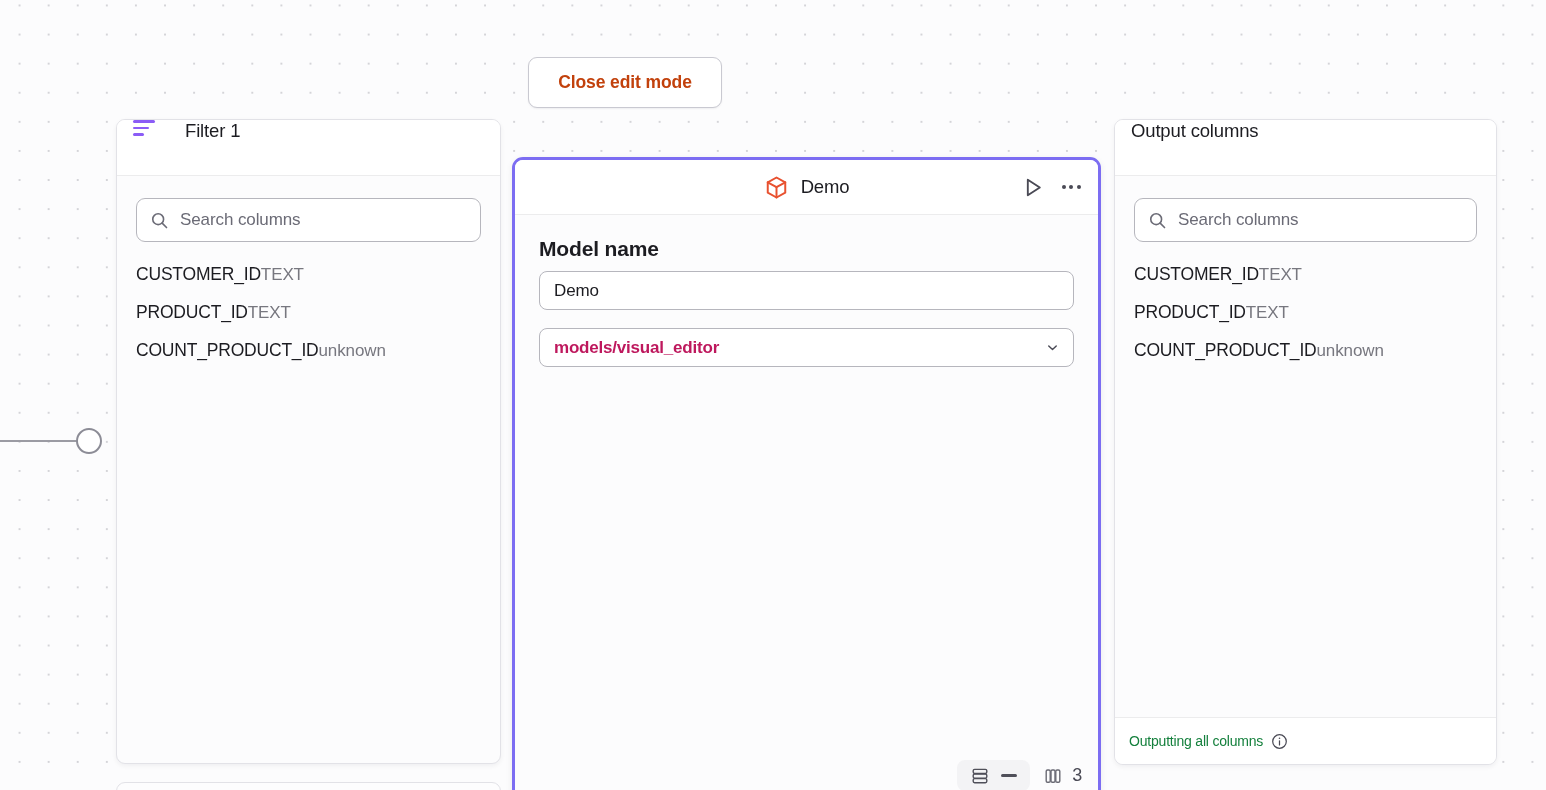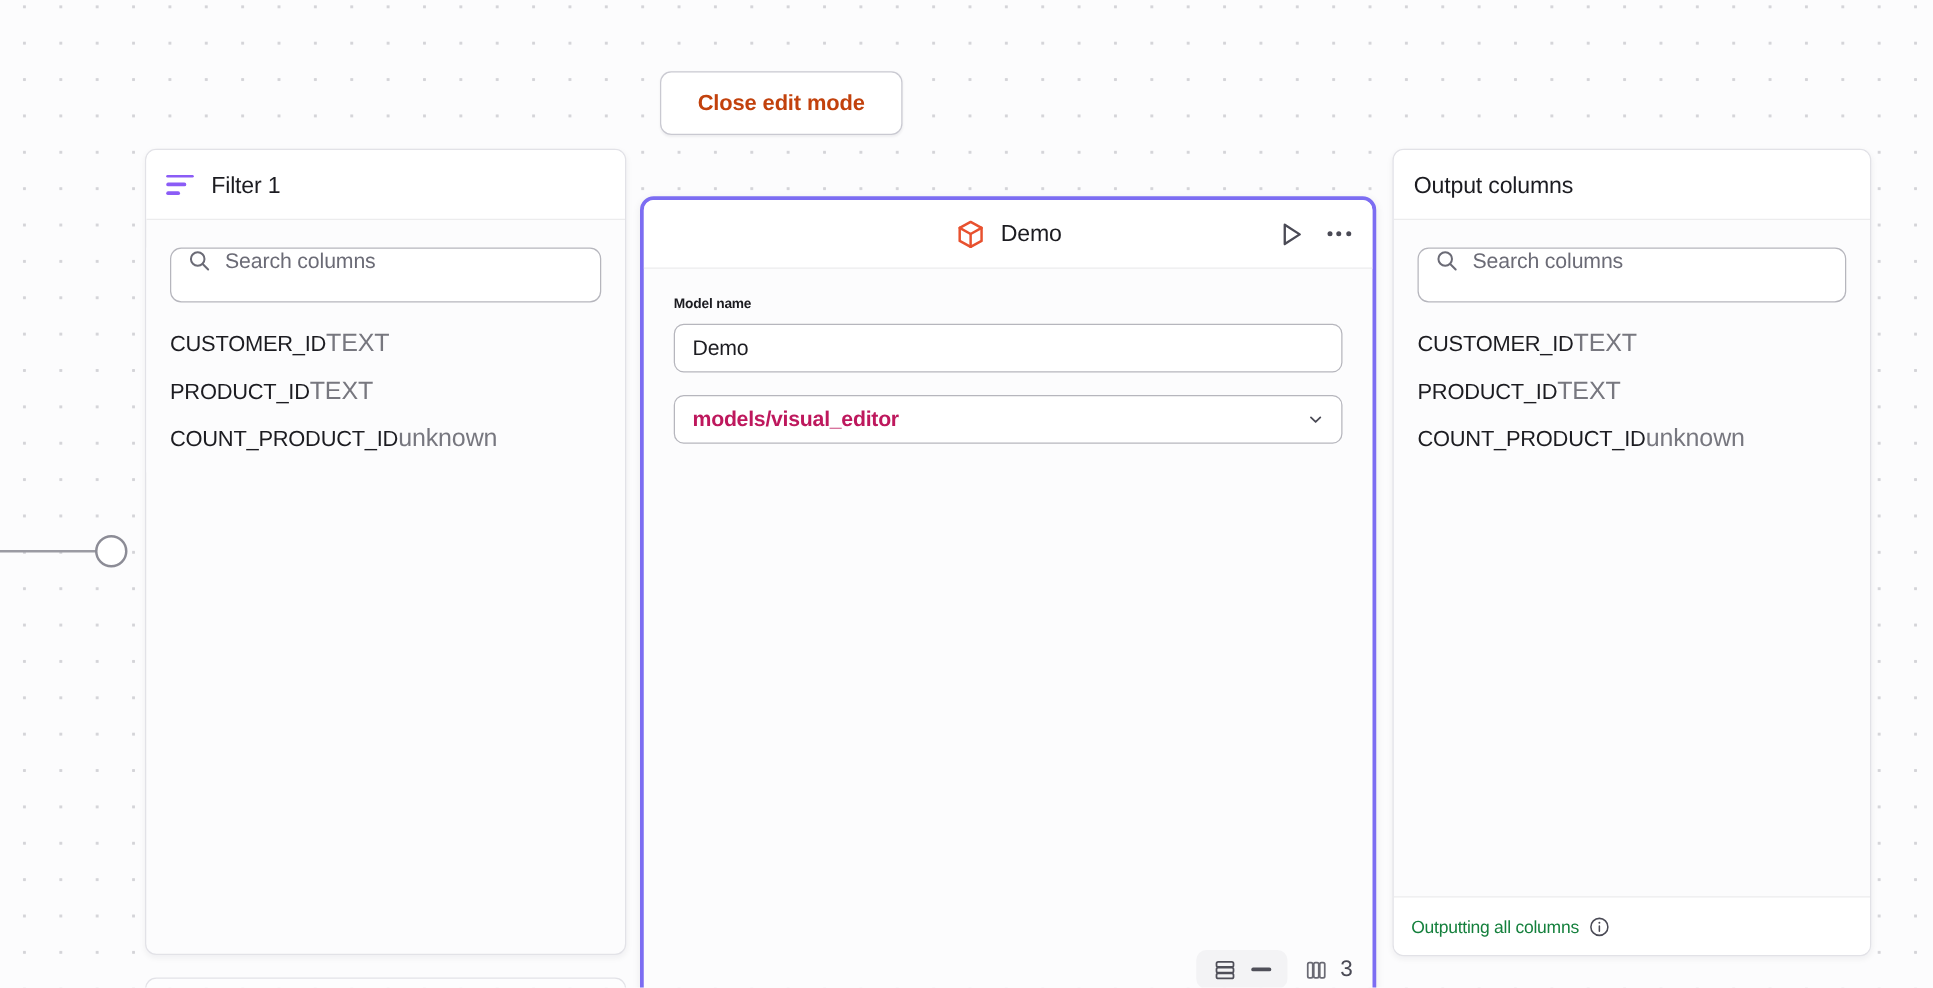--- a/index.html
+++ b/index.html
@@ -76,9 +76,9 @@
     background: #ffffff;
     border-bottom: 1px solid #ececed;
     display: flex;
-    align-items: center;
     padding: 0 16px;
     position: relative;
+    gap: 16px;
   }
   .panel-title {
     font-size: 18.5px;

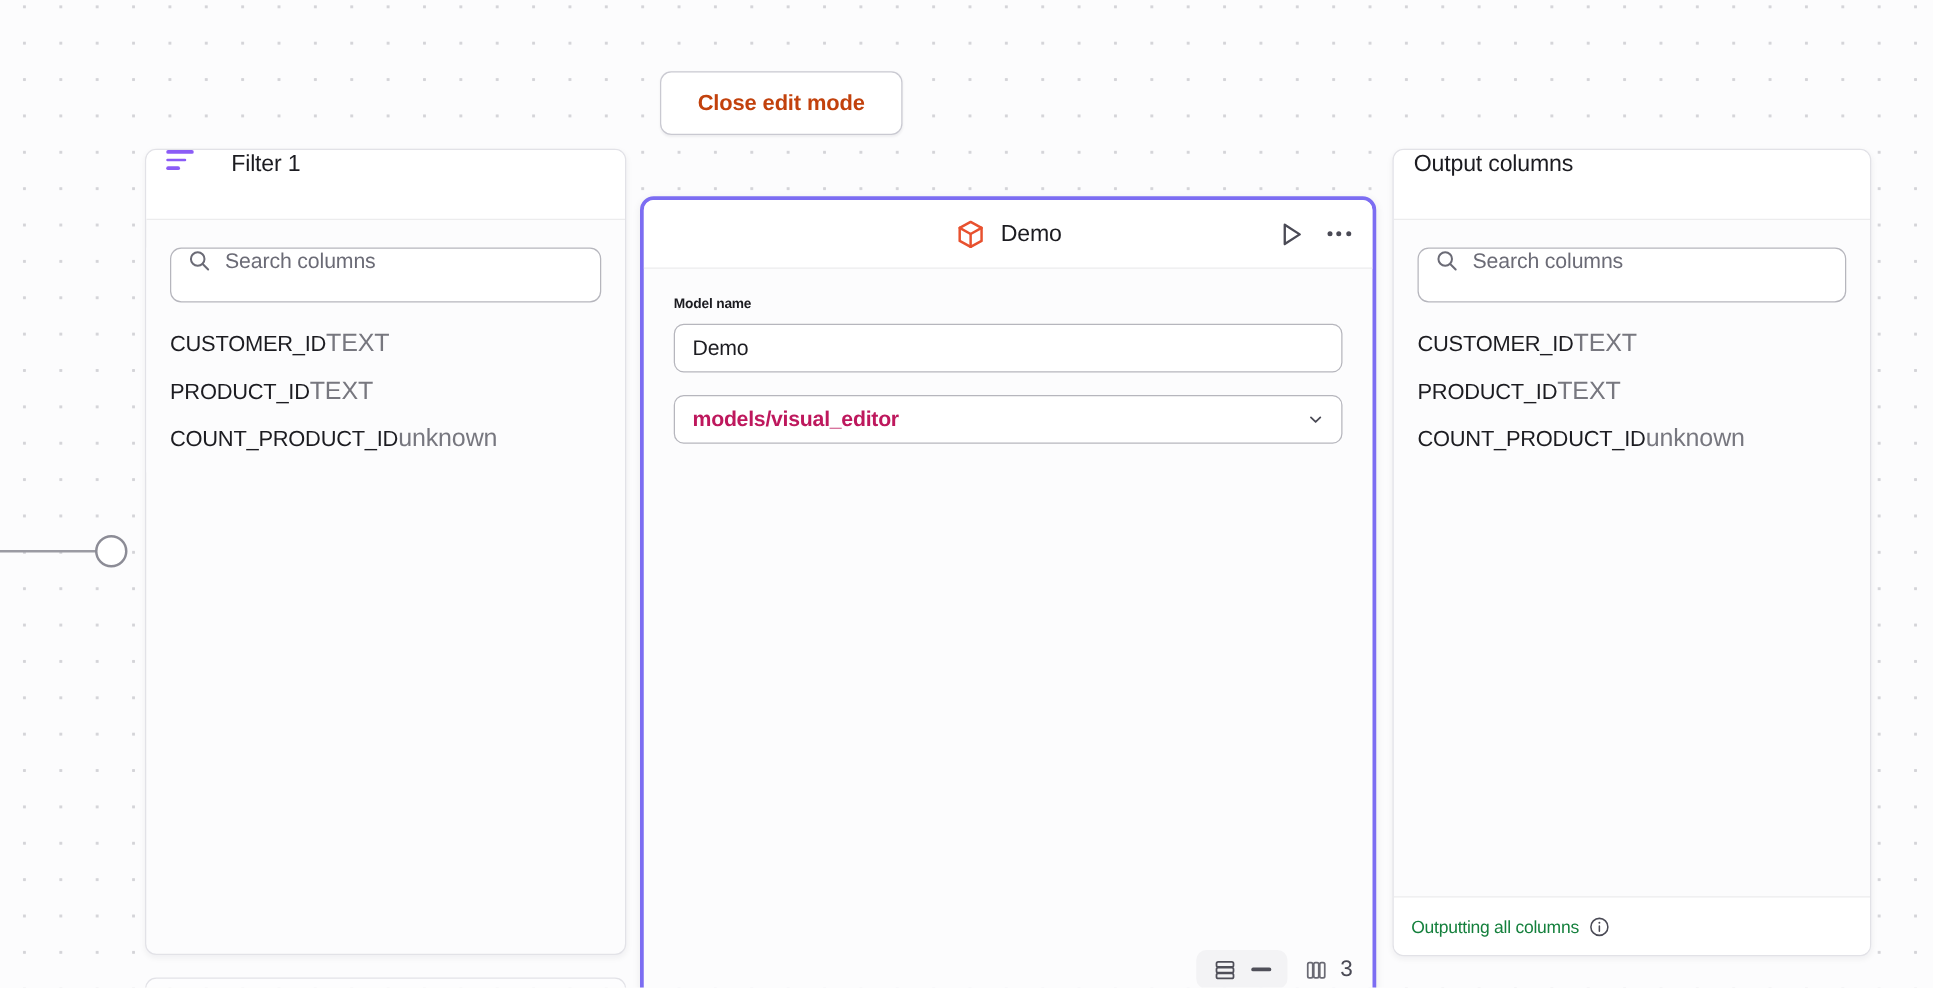--- a/index.html
+++ b/index.html
@@ -114,7 +114,7 @@
   
   .search-box {
     display: flex;
-    align-items: flex-start;
+    align-items: center;
     height: 44px;
     margin: 22px 19px 0 19px;
     border: 1px solid #b6b6bd;

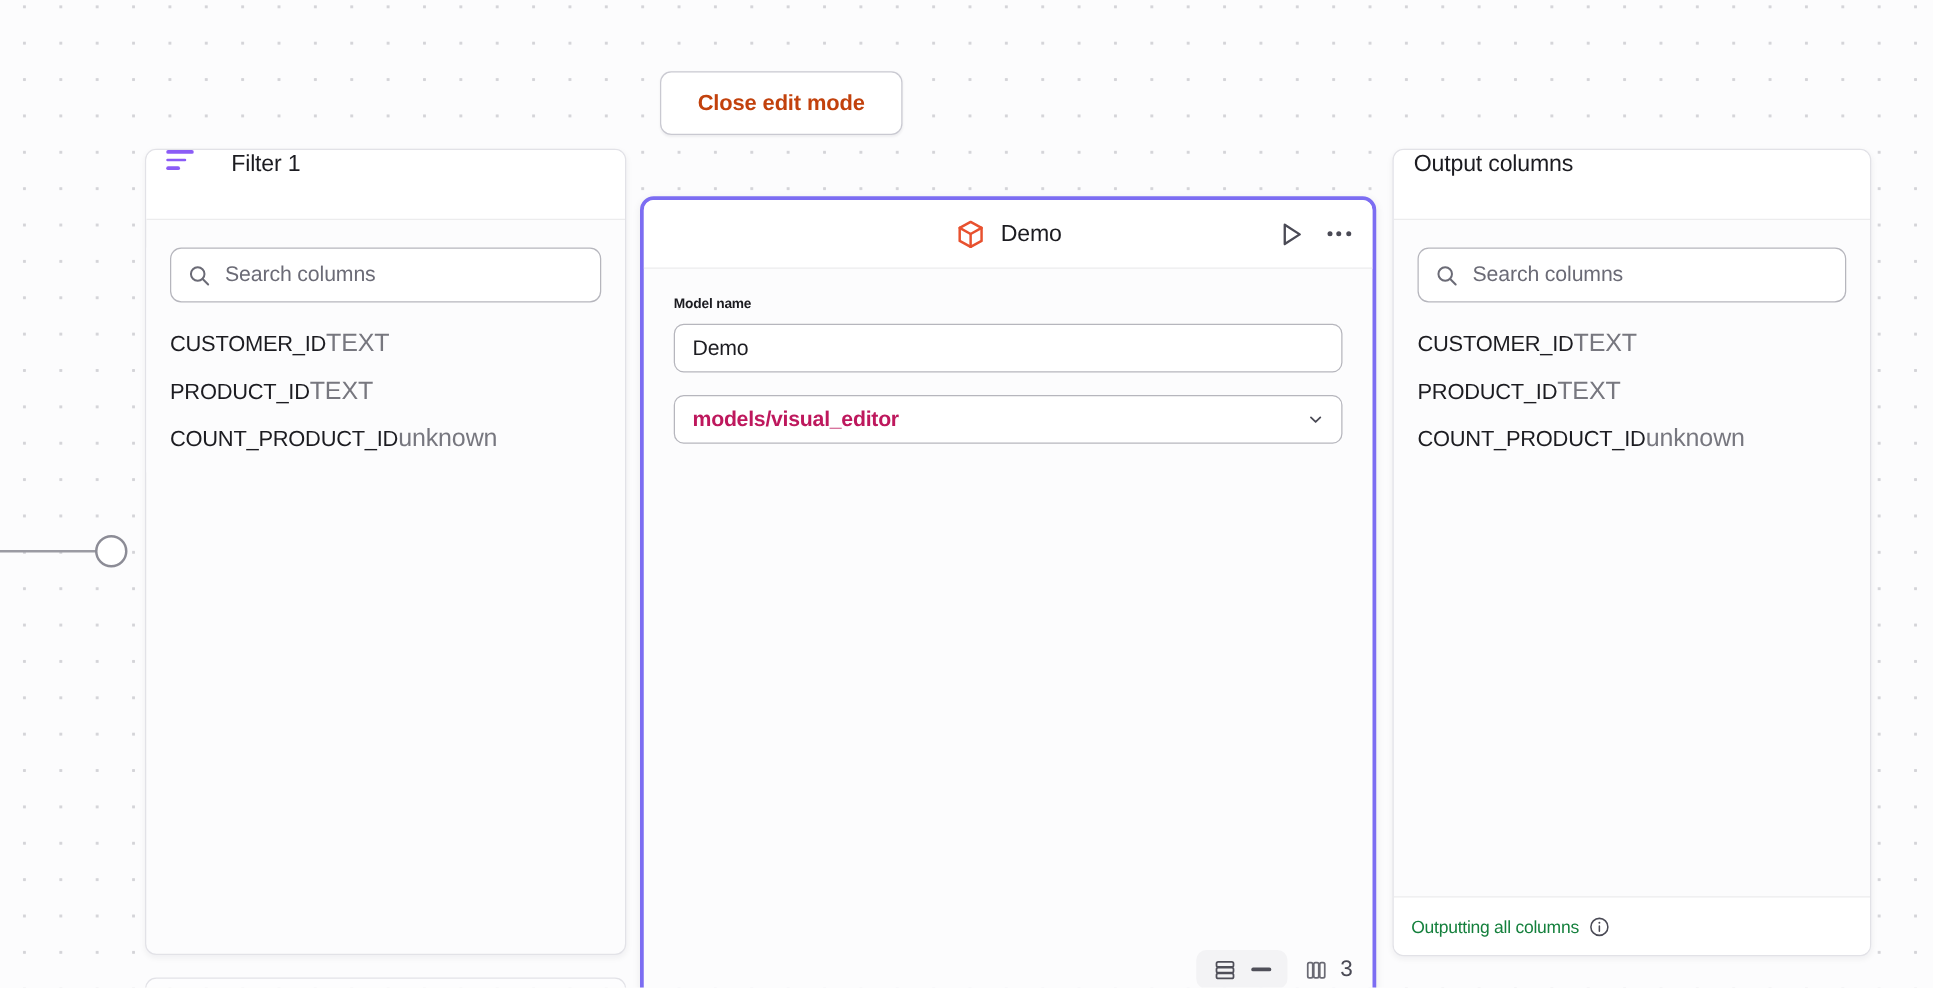--- a/index.html
+++ b/index.html
@@ -189,7 +189,7 @@
   #demo-body { padding: 22px 24px 0 24px; position: relative; height: calc(100% - 55px); }
 
   .field-label {
-    font-size: 11px;
+    font-size: 21px;
     font-weight: bold;
     color: #1c1c21;
     letter-spacing: -0.15px;

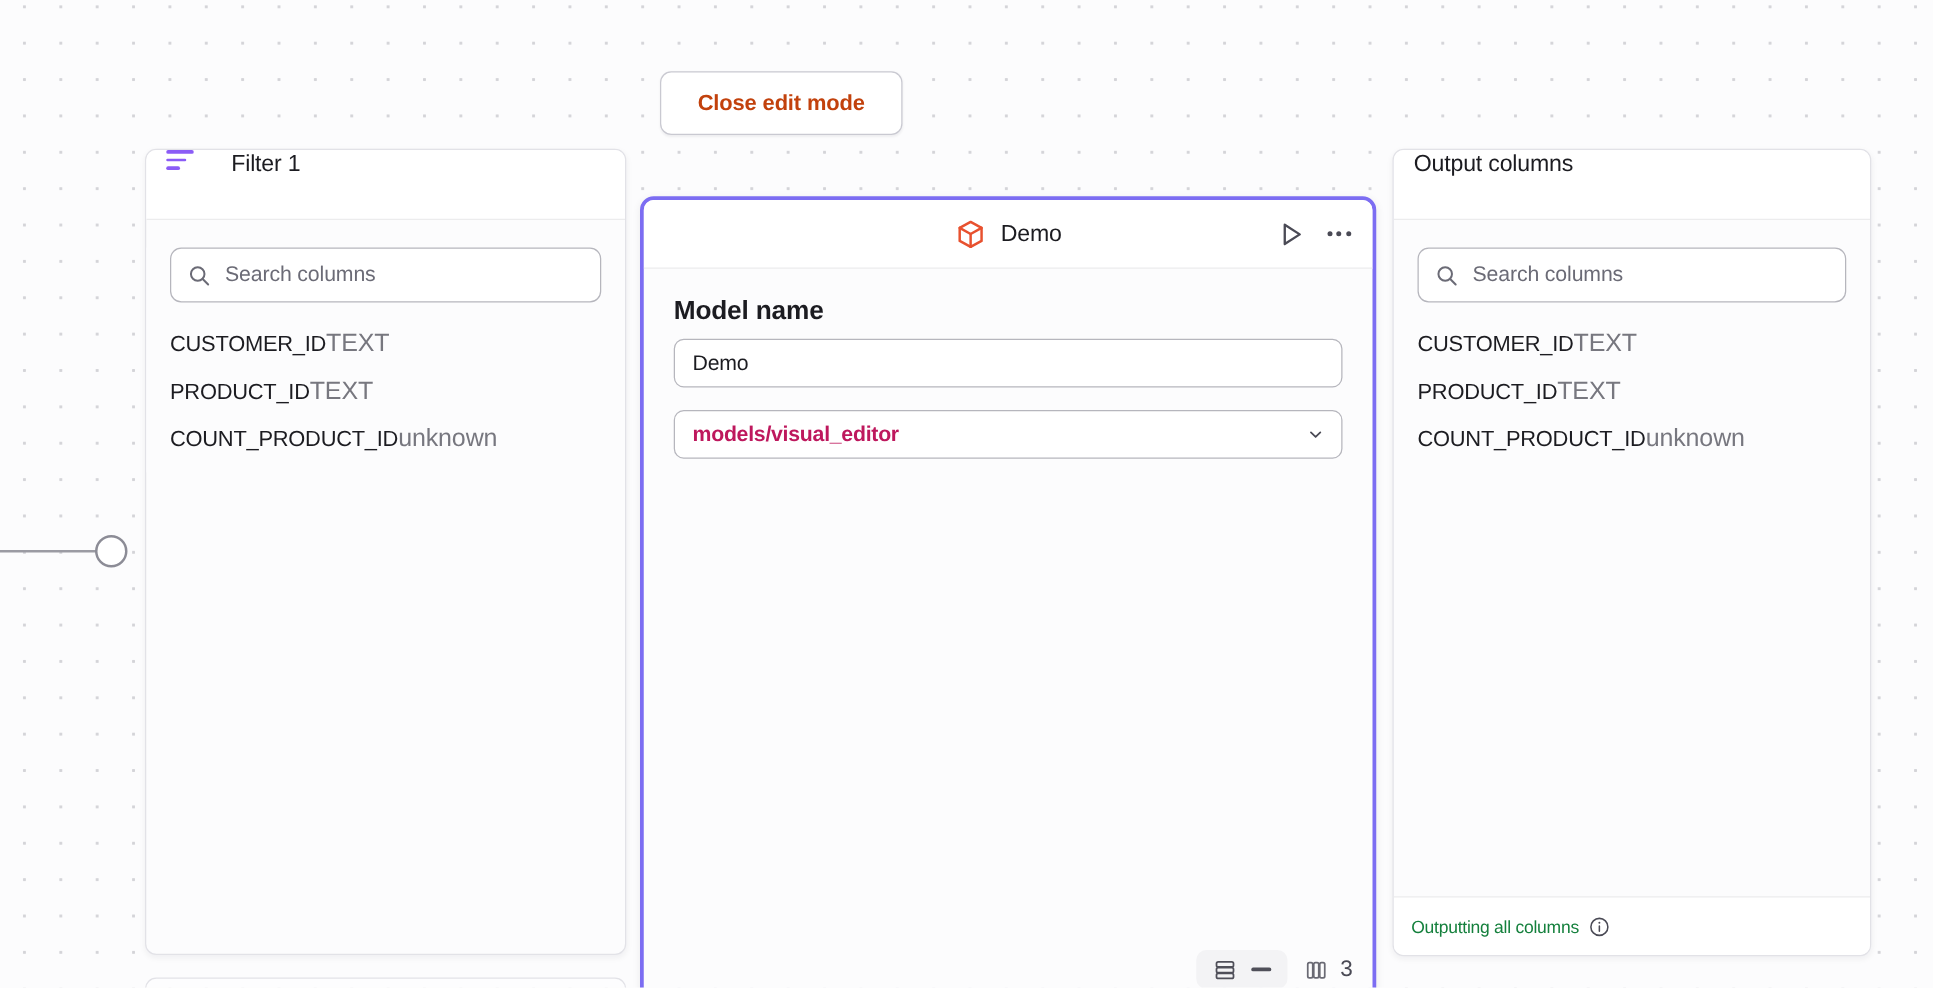--- a/index.html
+++ b/index.html
@@ -145,7 +145,7 @@
     white-space: nowrap;
   }
   .col-type {
-    font-size: 20px;
+    font-size: 17px;
     color: #77777f;
     letter-spacing: -0.1px;
     white-space: nowrap;

